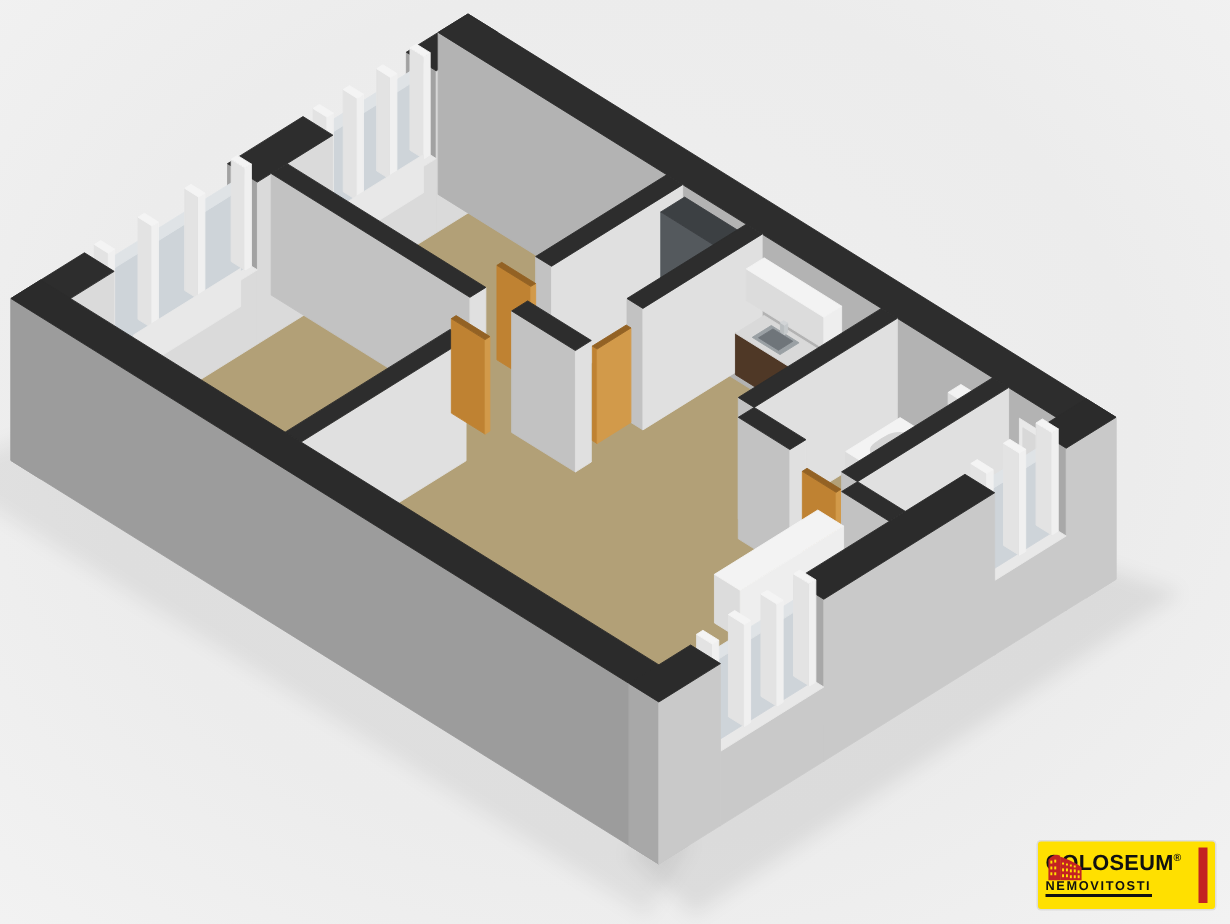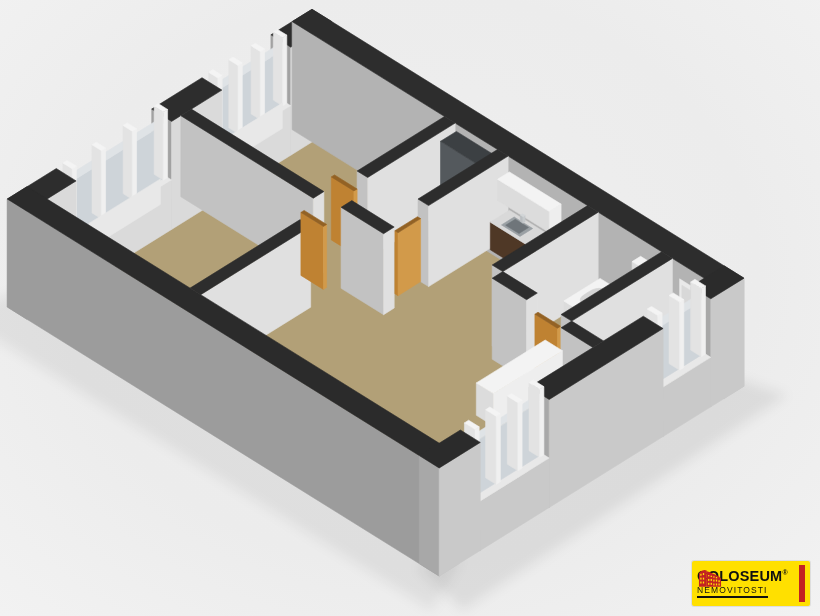--- a/index.html
+++ b/index.html
@@ -15,7 +15,7 @@
   .logo-text{flex:1;display:flex;flex-direction:column;align-items:flex-start;line-height:1;}
   .logo-title{font-weight:bold;font-size:14.5px;letter-spacing:0.2px;color:#111;white-space:nowrap;}
   .logo-title .reg{font-size:7px;vertical-align:super;font-weight:bold;}
-  .logo-subtitle{font-weight:normal;font-size:8.5px;letter-spacing:1.1px;color:#111;margin-top:2px;
+  .logo-subtitle{font-weight:bold;font-size:8.5px;letter-spacing:1.1px;color:#111;margin-top:2px;
                  border-bottom:2px solid #111;padding-bottom:2px;}
 </style>
 </head>

